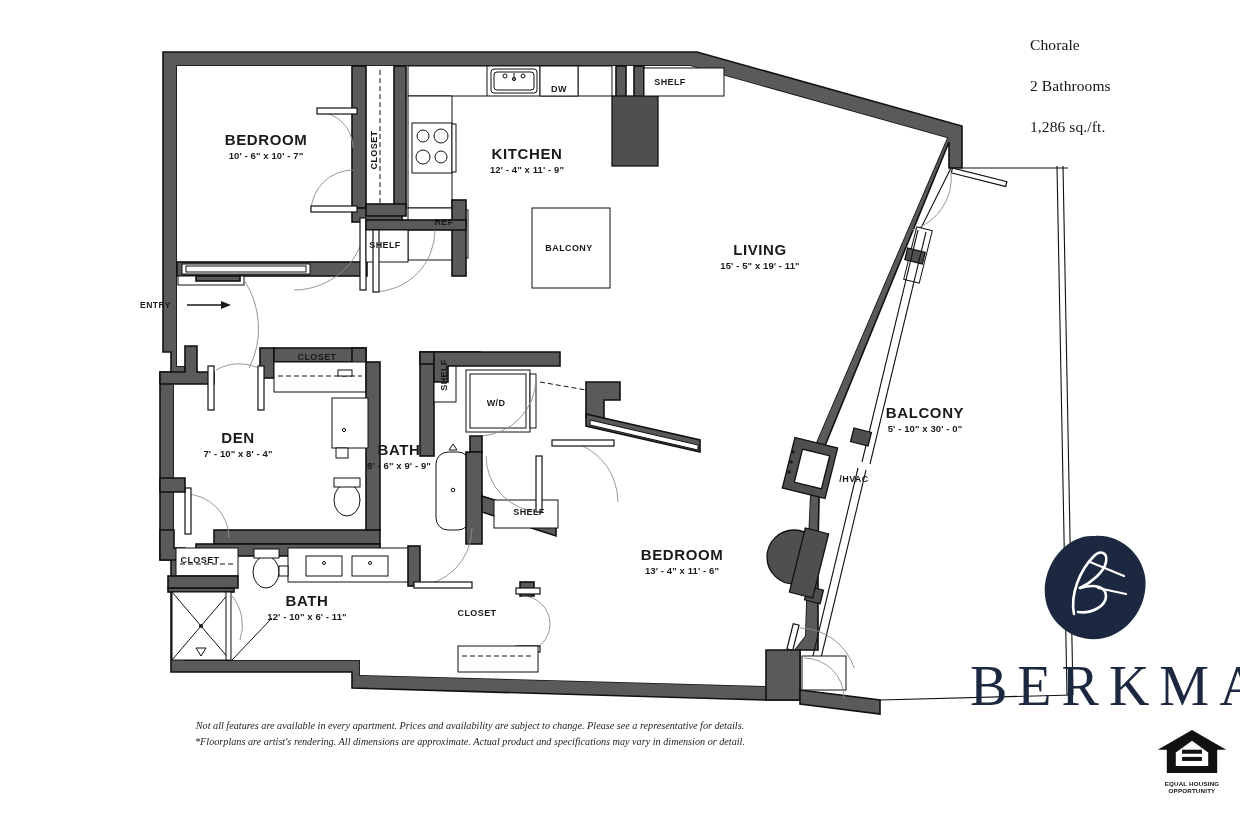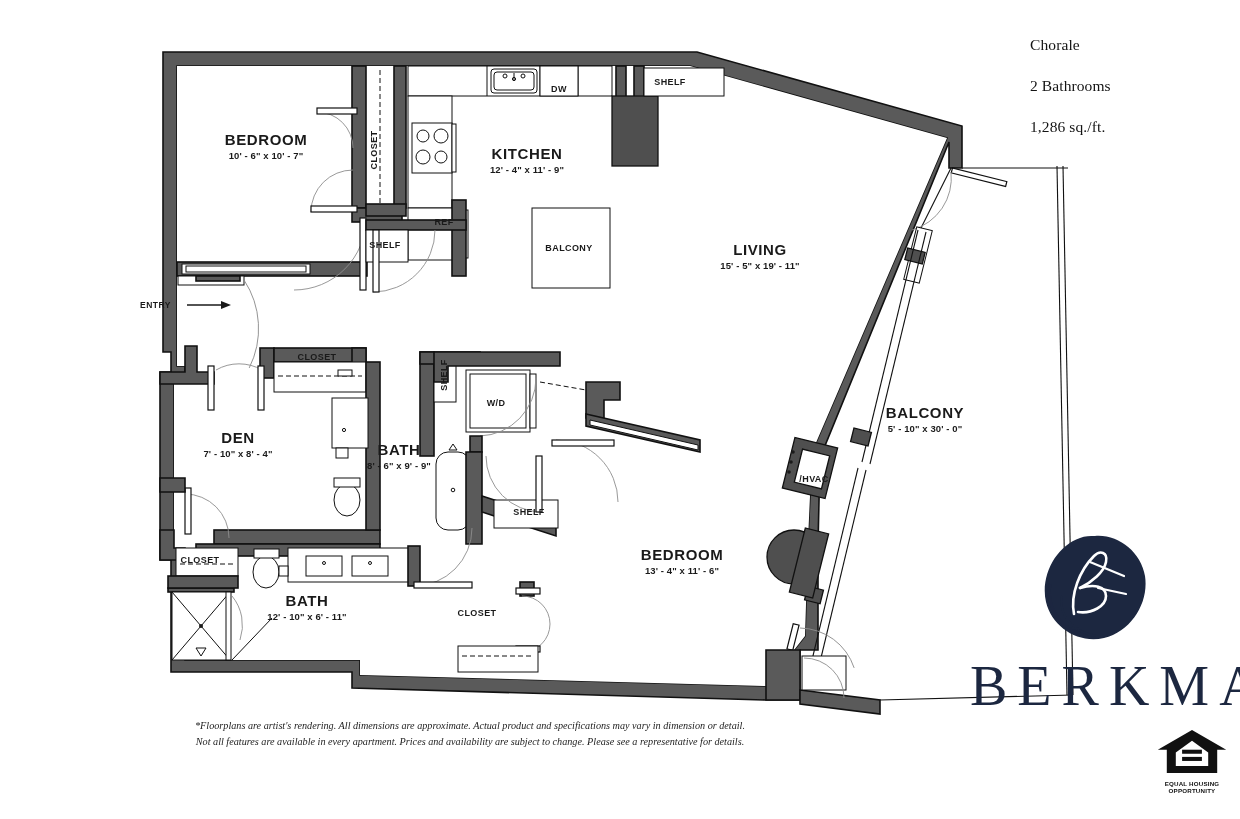--- a/index.html
+++ b/index.html
@@ -393,7 +393,7 @@
       <div class="lbl small" style="left: 529px; top: 512px;">
         <span class="nm">SHELF</span>
       </div>
-      <div class="lbl small" style="left: 814px; top: 479px;">
+      <div class="lbl small" style="left: 854px; top: 479px;">
         <span class="nm">/HVAC</span>
       </div>
       <div class="lbl small" style="left: 200px; top: 560px;">

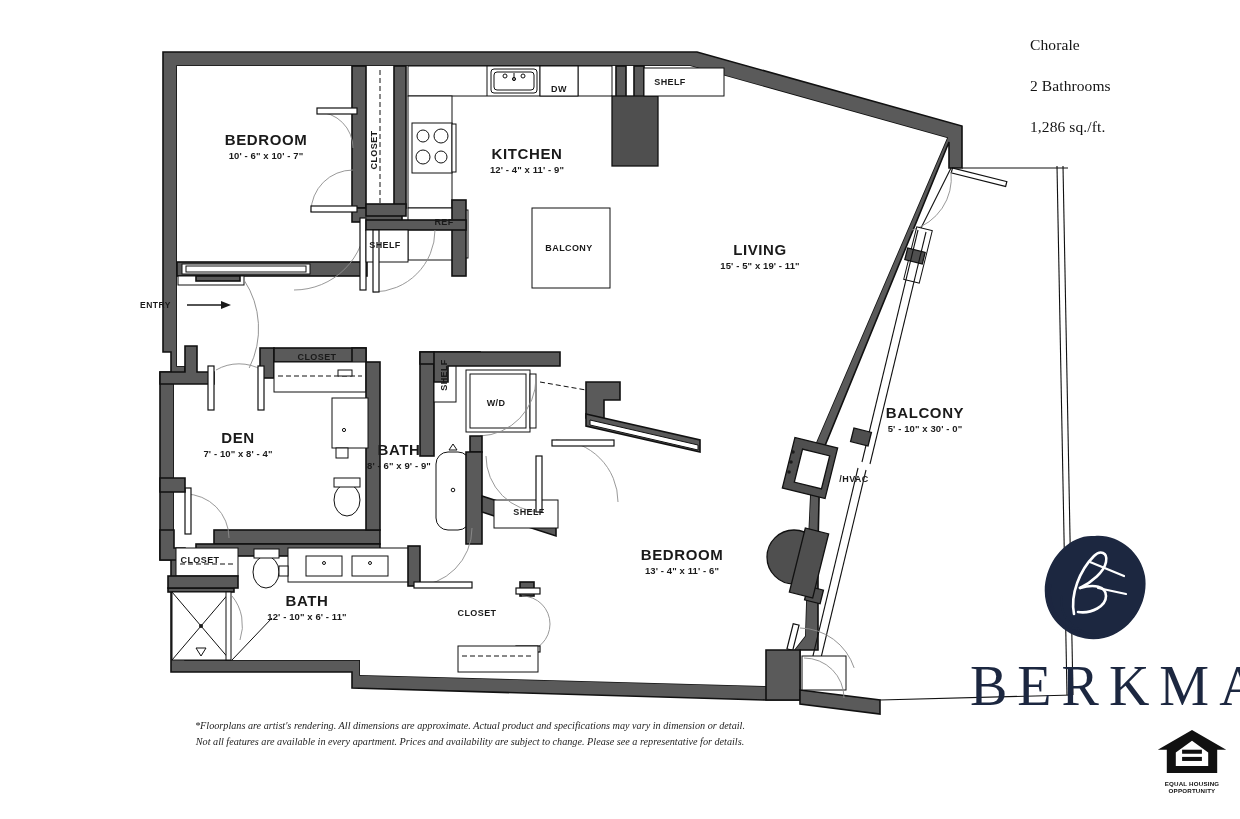--- a/index.html
+++ b/index.html
@@ -405,8 +405,8 @@
     </div>
 
   <div id="disclaimer">
+    <div>Not all features are available in every apartment. Prices and availability are subject to change. Please see a representative for details.</div>
     <div>*Floorplans are artist's rendering. All dimensions are approximate. Actual product and specifications may vary in dimension or detail.</div>
-    <div>Not all features are available in every apartment. Prices and availability are subject to change. Please see a representative for details.</div>
   </div>
 
   <div id="berkman-logo">

